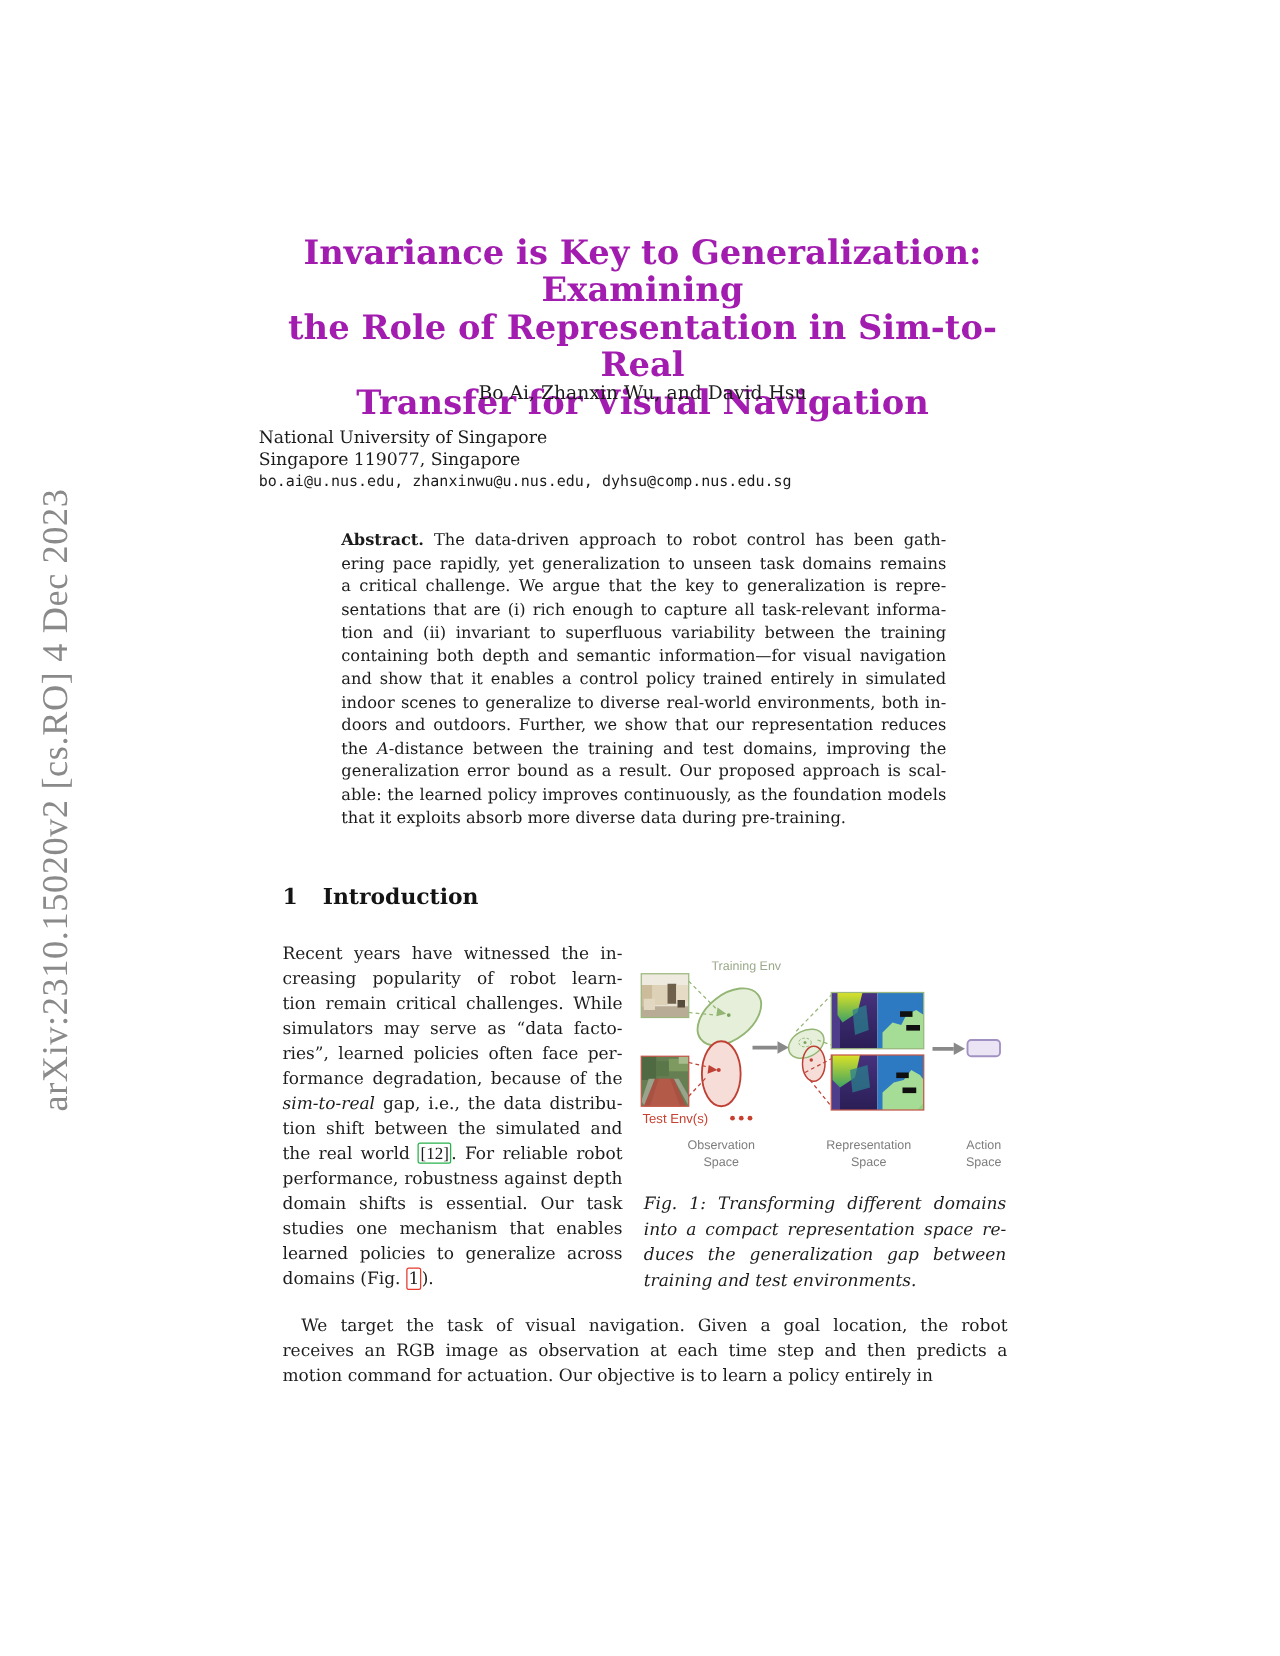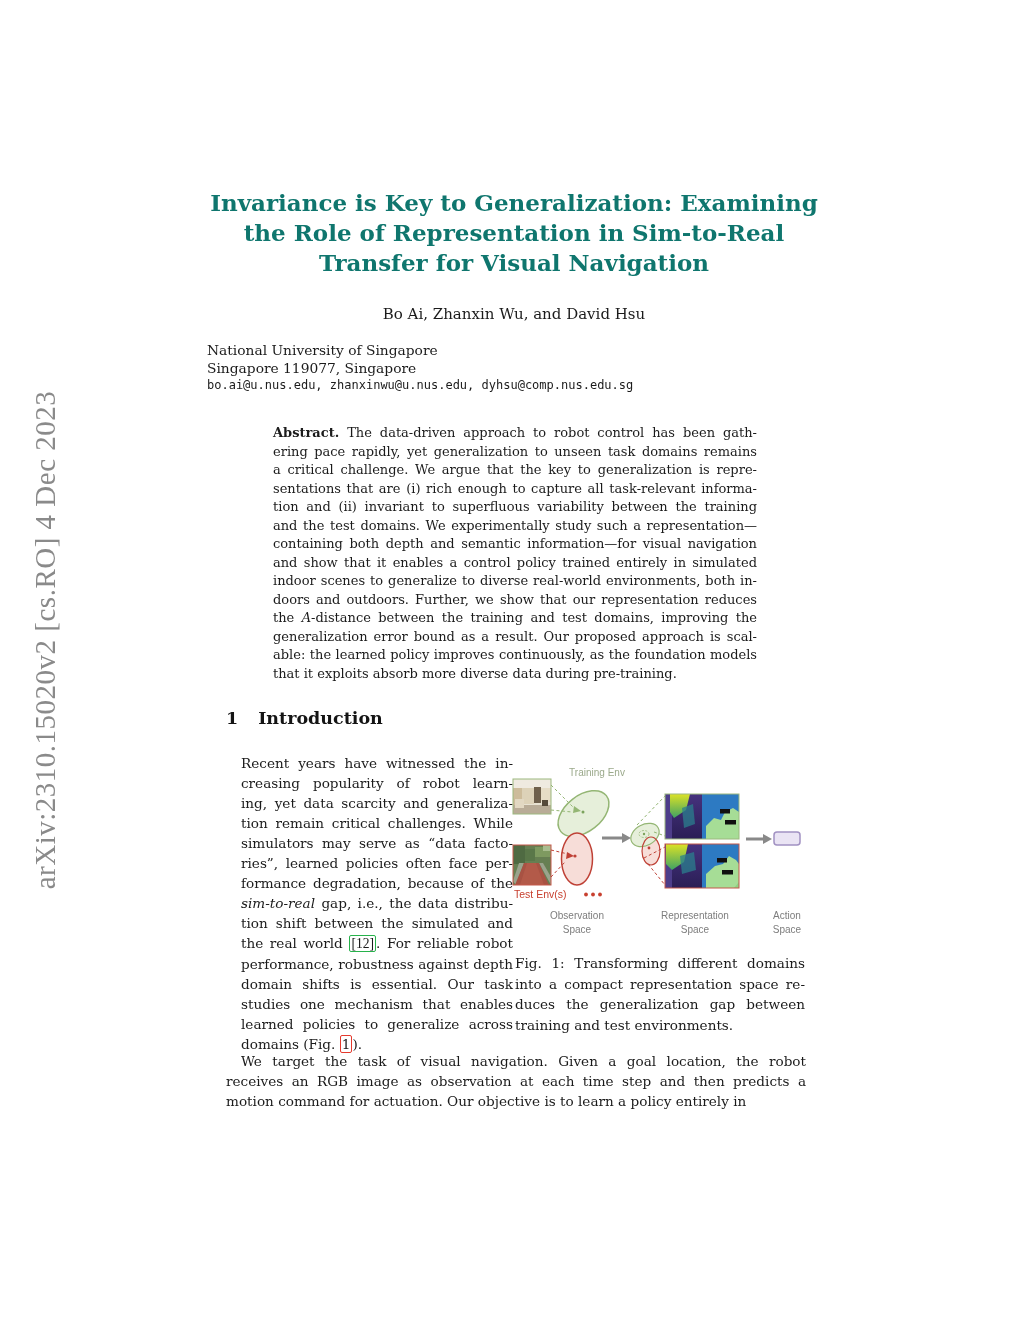--- a/index.html
+++ b/index.html
@@ -29,7 +29,7 @@
 
   
   #title-block { left: 207px; top: 188px; width: 614px; text-align: center; }
-  .title-line { font-size: 23px; font-weight: bold; line-height: 30px; color: #0f766e; }
+  .title-line { font-size: 27px; font-weight: bold; line-height: 30px; color: #a21caf; }
   #authors-line { left: 207px; top: 305px; width: 614px; text-align: center; font-size: 15px; }
   #affiliation-block { left: 207px; top: 341px; width: 614px; text-align: left; font-size: 13.8px; line-height: 18px; }
   #email-line {

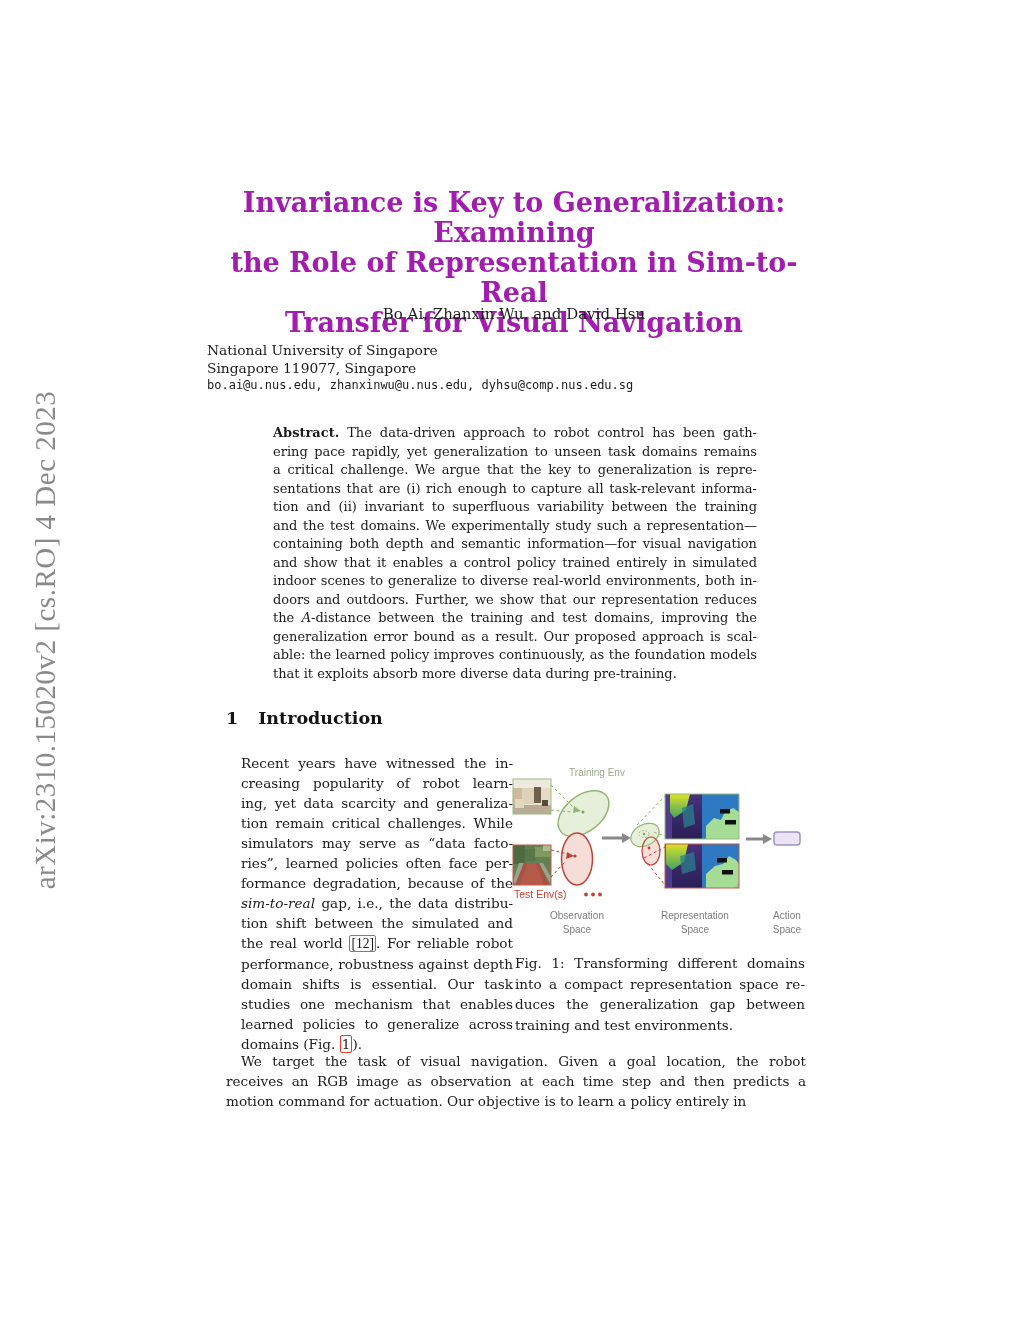--- a/index.html
+++ b/index.html
@@ -92,7 +92,6 @@
       <div class="tline">a critical challenge. We argue that the key to generalization is repre-</div>
       <div class="tline">sentations that are (i) rich enough to capture all task-relevant informa-</div>
       <div class="tline">tion and (ii) invariant to superfluous variability between the training</div>
-      <div class="tline">and the test domains. We experimentally study such a representation—</div>
       <div class="tline">containing both depth and semantic information—for visual navigation</div>
       <div class="tline">and show that it enables a control policy trained entirely in simulated</div>
       <div class="tline">indoor scenes to generalize to diverse real-world environments, both in-</div>

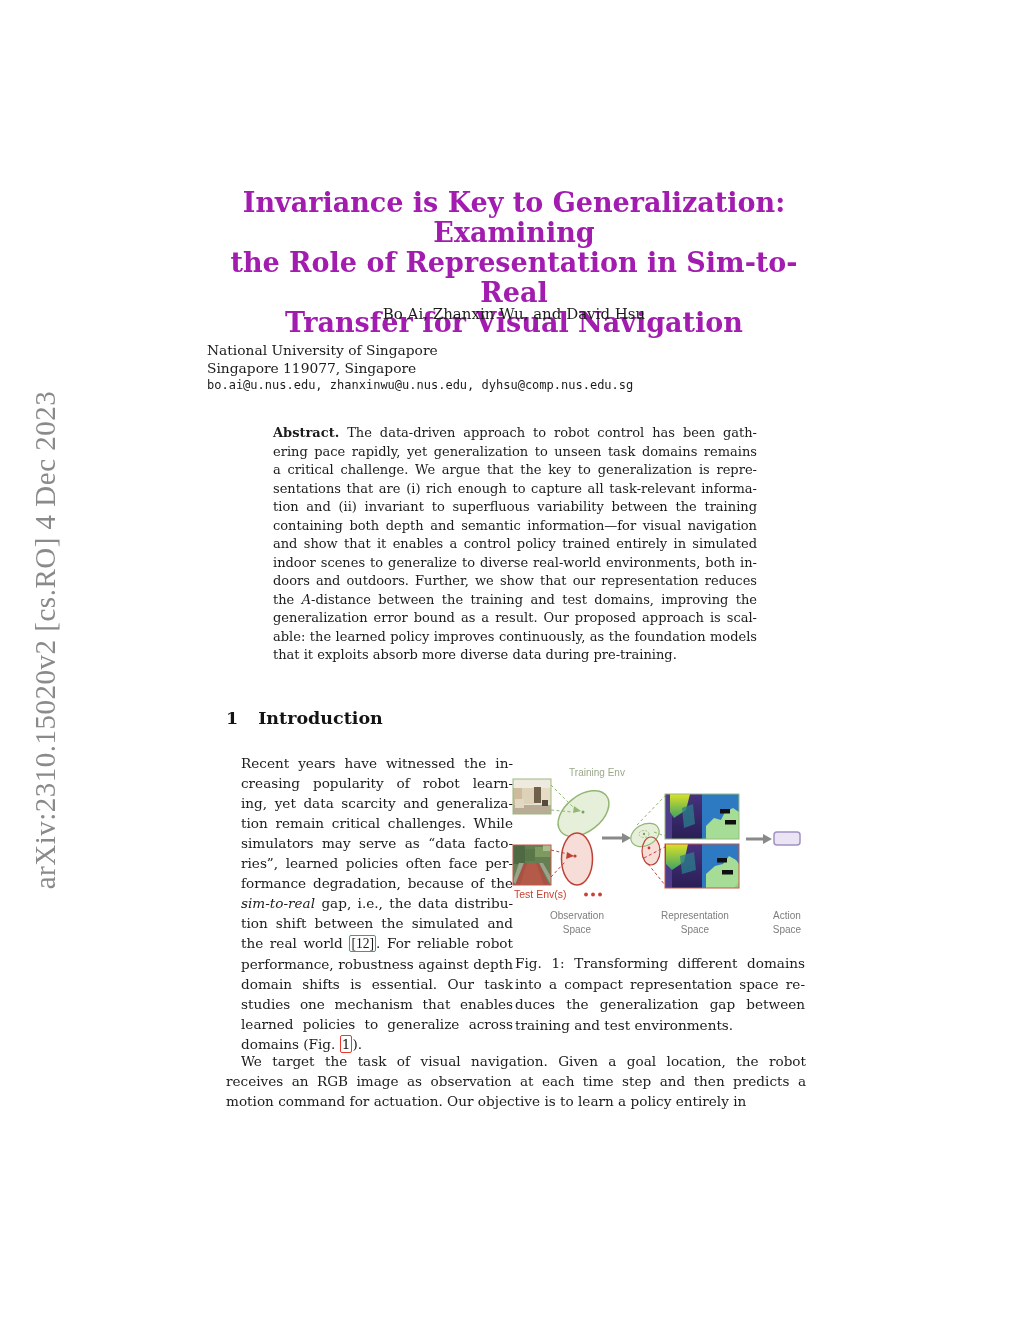--- a/index.html
+++ b/index.html
@@ -45,7 +45,7 @@
   #section-heading .secnum { margin-right: 20px; }
 
   
-  #intro-col { left: 241px; top: 753px; width: 272px; font-size: 13.6px; line-height: 20px; }
+  #intro-col { left: 226px; top: 753px; width: 272px; font-size: 13.6px; line-height: 20px; }
   #fig-caption { left: 515px; top: 953px; width: 290px; font-size: 13.6px; line-height: 20.5px; }
   #para2 { left: 226px; top: 1051px; width: 580px; font-size: 13.6px; line-height: 20px; }
   #para2 .tline:first-child { text-indent: 15px; }

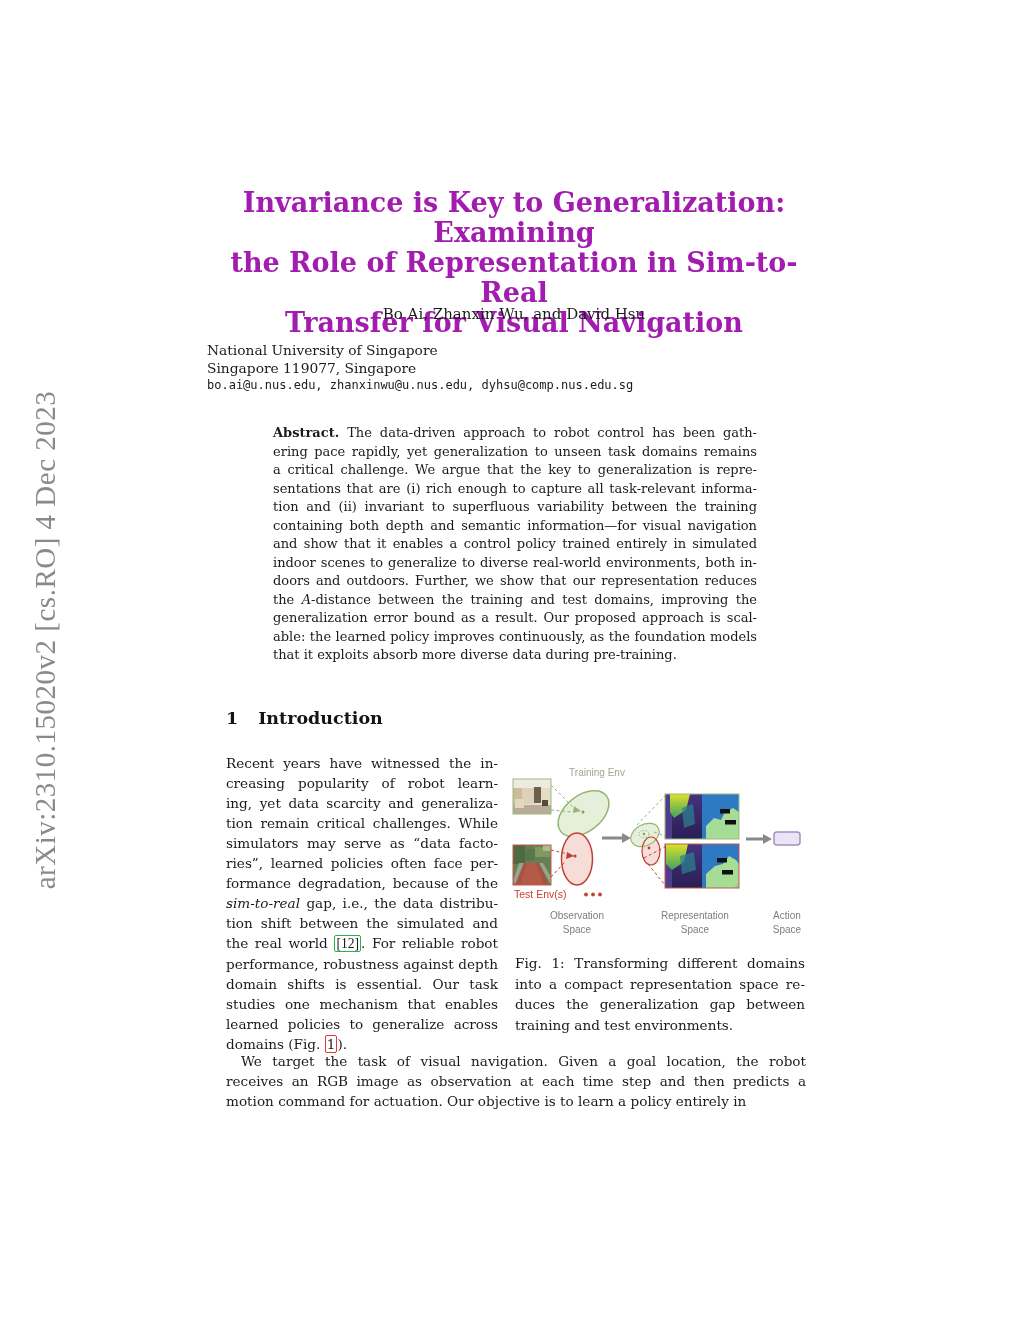--- a/index.html
+++ b/index.html
@@ -109,7 +109,6 @@
   <div id="intro-col" class="abs">
       <div class="tline">Recent years have witnessed the in-</div>
       <div class="tline">creasing popularity of robot learn-</div>
-      <div class="tline">ing, yet data scarcity and generaliza-</div>
       <div class="tline">tion remain critical challenges. While</div>
       <div class="tline">simulators may serve as “data facto-</div>
       <div class="tline">ries”, learned policies often face per-</div>

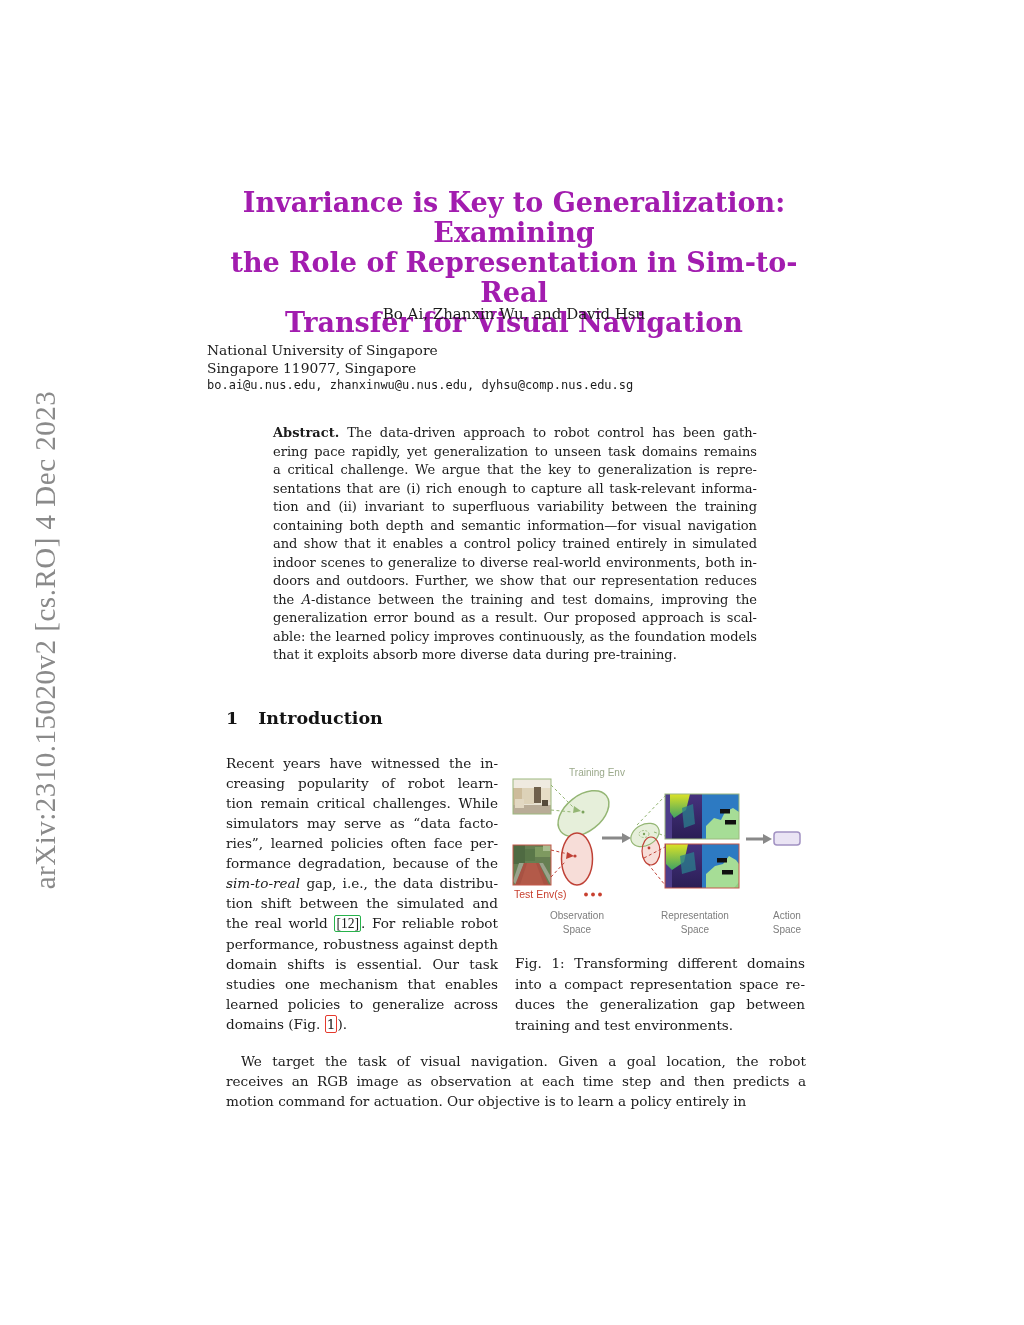--- a/index.html
+++ b/index.html
@@ -46,7 +46,7 @@
 
   
   #intro-col { left: 226px; top: 753px; width: 272px; font-size: 13.6px; line-height: 20px; }
-  #fig-caption { left: 515px; top: 953px; width: 290px; font-size: 13.6px; line-height: 20.5px; }
+  #fig-caption { left: 515px; top: 953px; width: 290px; font-size: 13.6px; line-height: 20.5px; font-style: italic; }
   #para2 { left: 226px; top: 1051px; width: 580px; font-size: 13.6px; line-height: 20px; }
   #para2 .tline:first-child { text-indent: 15px; }
 

